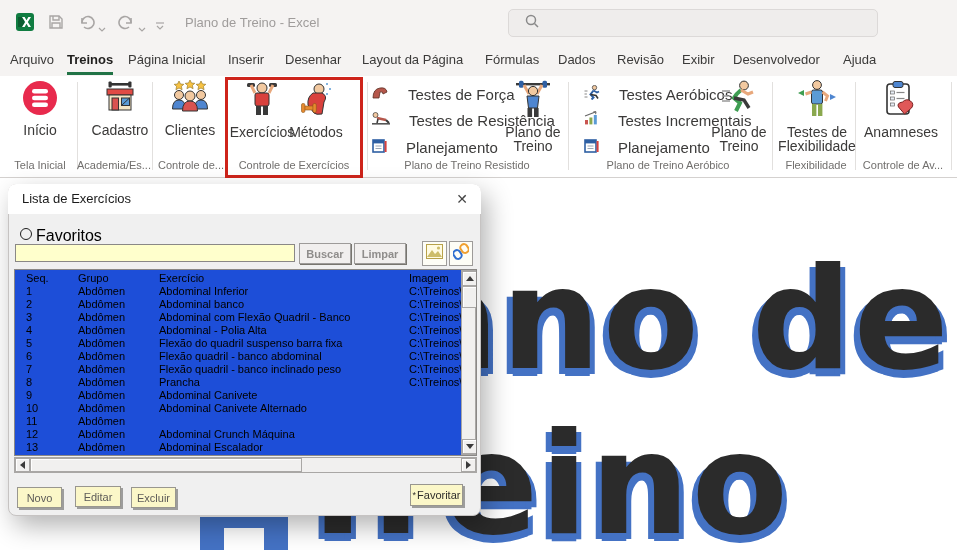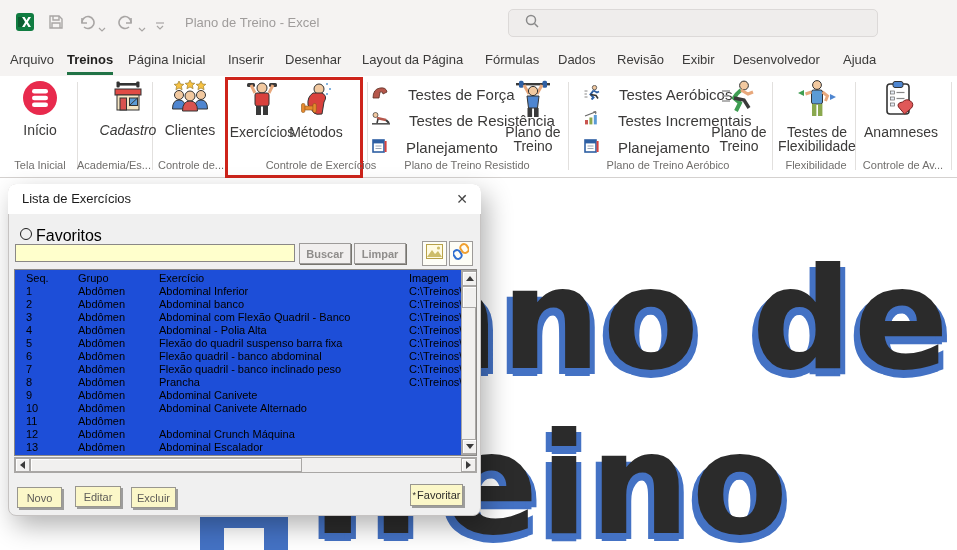--- a/index.html
+++ b/index.html
@@ -164,7 +164,7 @@
     </span>
     <span class="blabel">Início</span>
   </div>
-  <div class="abs bigbtn" style="left:96px;width:64px;font-style:italic;">
+  <div class="abs bigbtn" style="left:88px;width:64px;">
     <span>
       <svg width="36" height="36">
           <rect x="9" y="3" width="18" height="2.6" fill="#333"></rect>

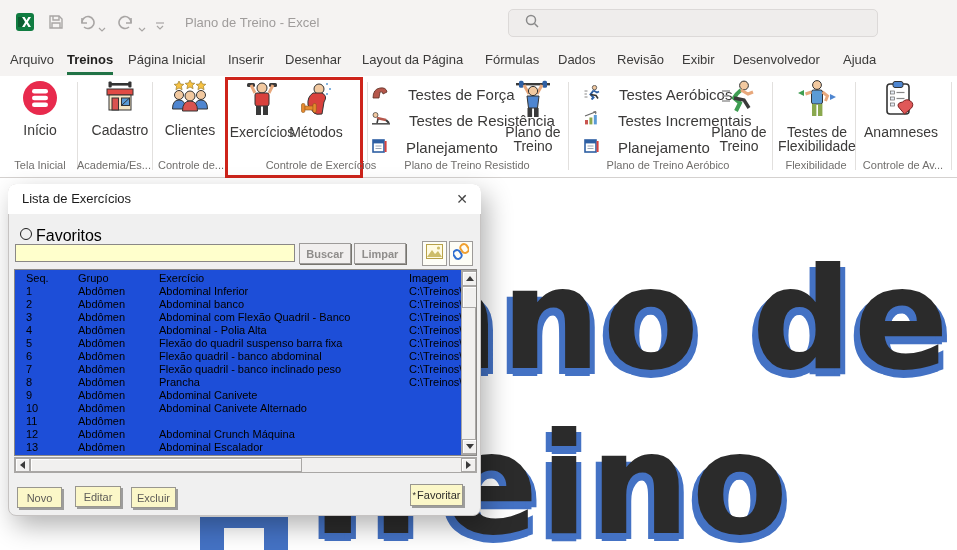--- a/index.html
+++ b/index.html
@@ -360,7 +360,7 @@
   <div class="abs grouplabel" style="left:40px;">Tela Inicial</div>
   <div class="abs grouplabel" style="left:114px;">Academia/Es...</div>
   <div class="abs grouplabel" style="left:191px;">Controle de...</div>
-  <div class="abs grouplabel" style="left:307px;z-index:5;padding-left:28px;">Controle de Exercícios</div>
+  <div class="abs grouplabel" style="left:294px;z-index:5;">Controle de Exercícios</div>
   <div class="abs grouplabel" style="left:467px;">Plano de Treino Resistido</div>
   <div class="abs grouplabel" style="left:668px;">Plano de Treino Aeróbico</div>
   <div class="abs grouplabel" style="left:816px;">Flexibilidade</div>

